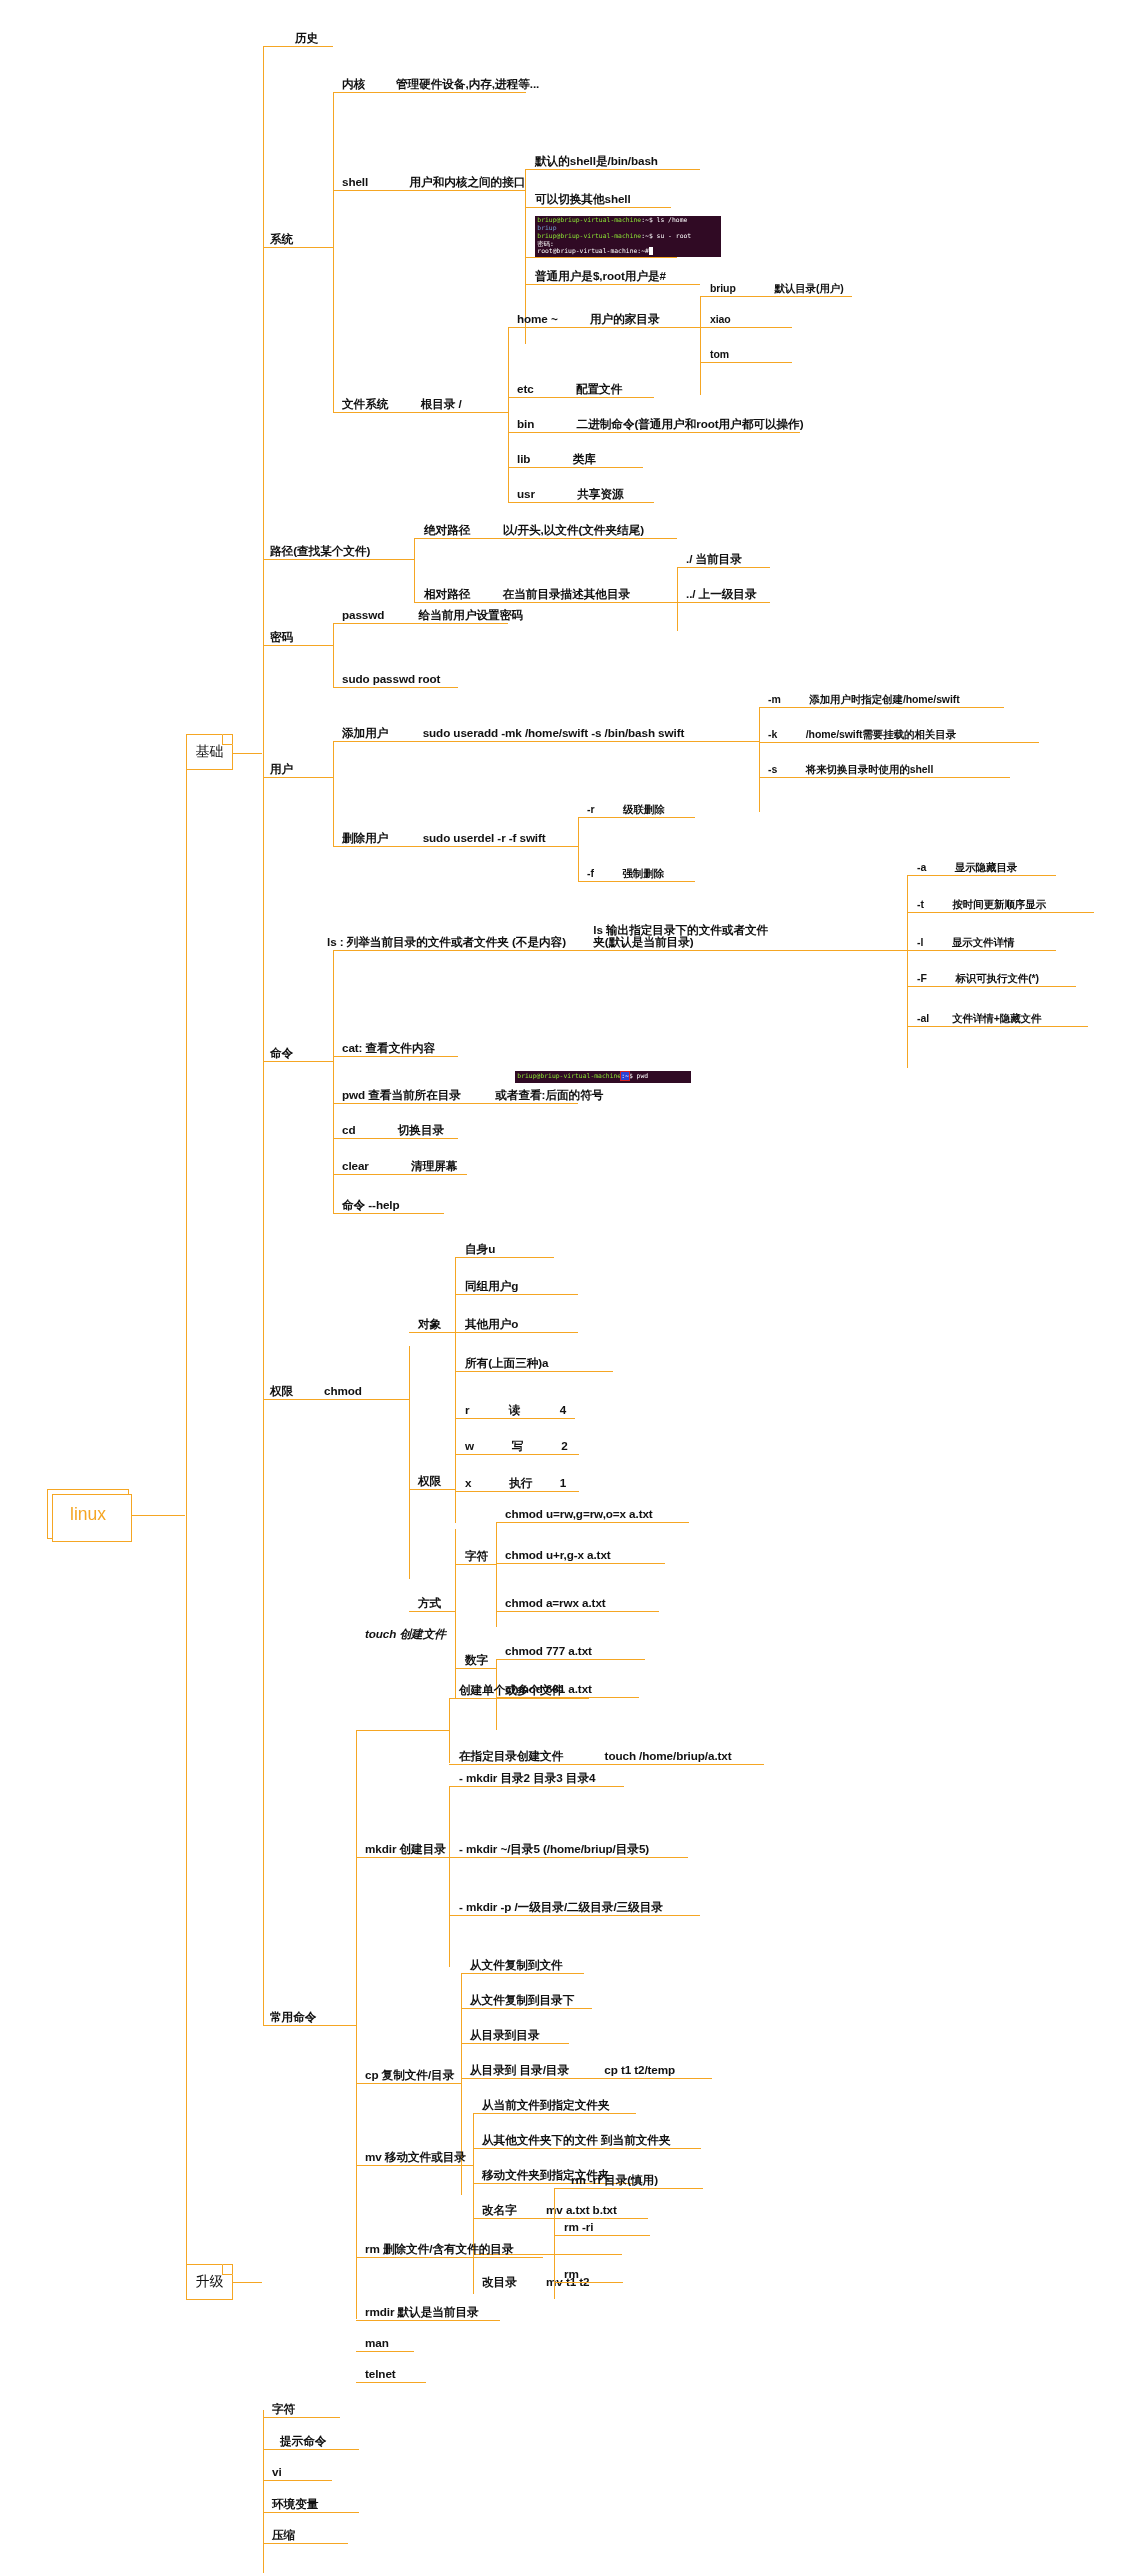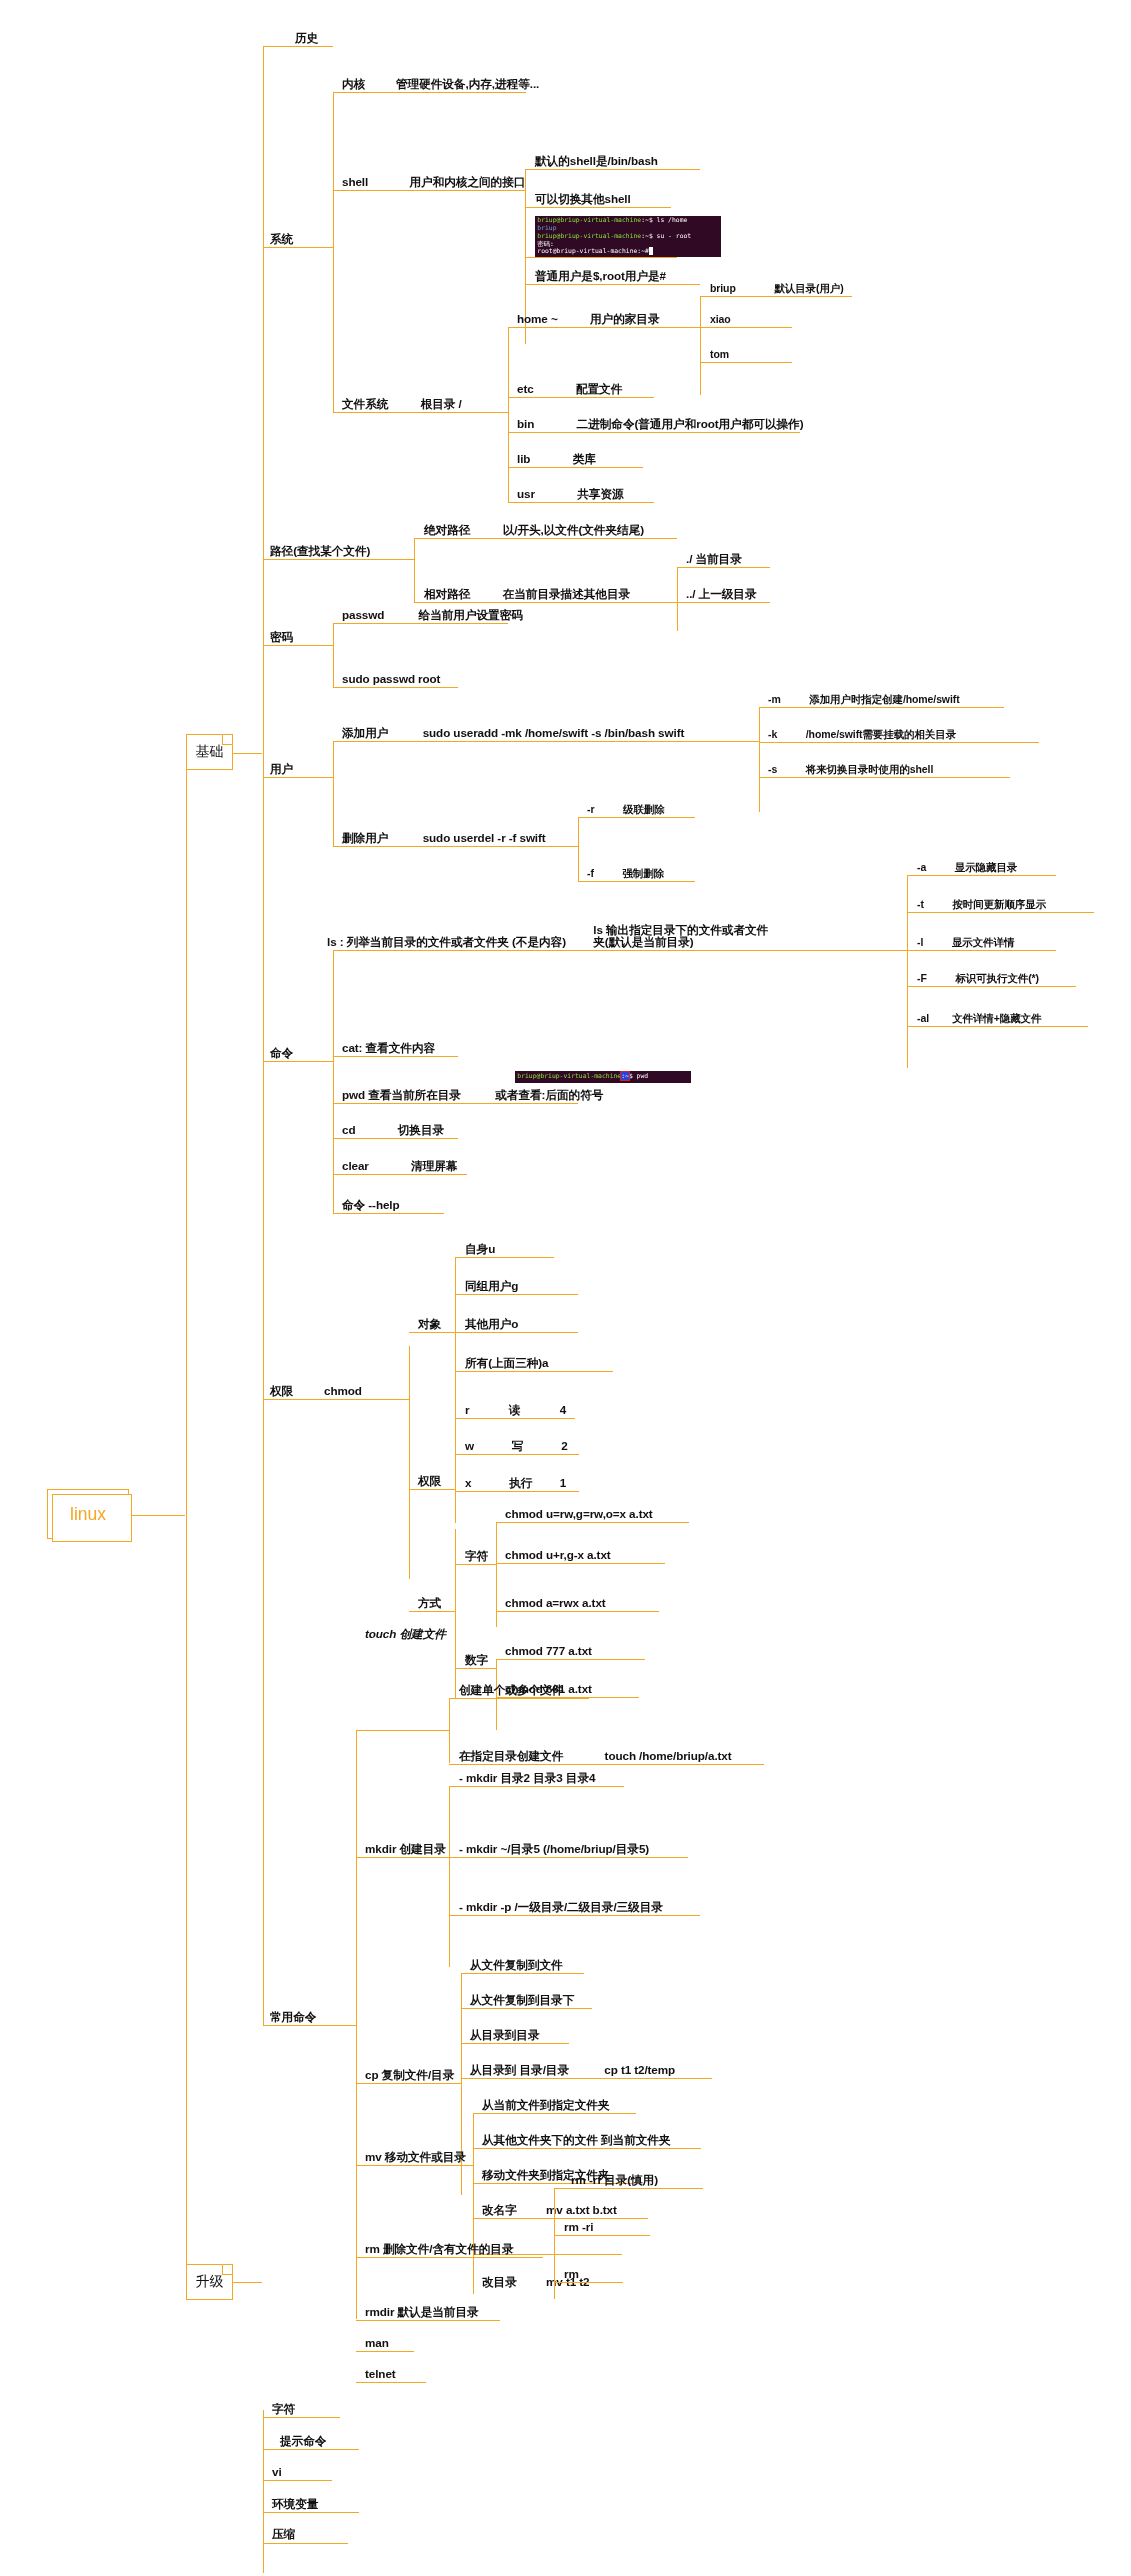--- a/index.html
+++ b/index.html
@@ -591,7 +591,7 @@
   <div class="node" style="left:272px;top:2512px;">环境变量</div>
   <div class="h" style="left:263px;top:2512px;width:96px;"></div>
 
-  <div class="node" style="left:272px;top:2543px;font-family:Liberation Mono, monospace;">压缩</div>
+  <div class="node" style="left:272px;top:2543px;">压缩</div>
   <div class="h" style="left:263px;top:2543px;width:85px;"></div>
 
 </div>

